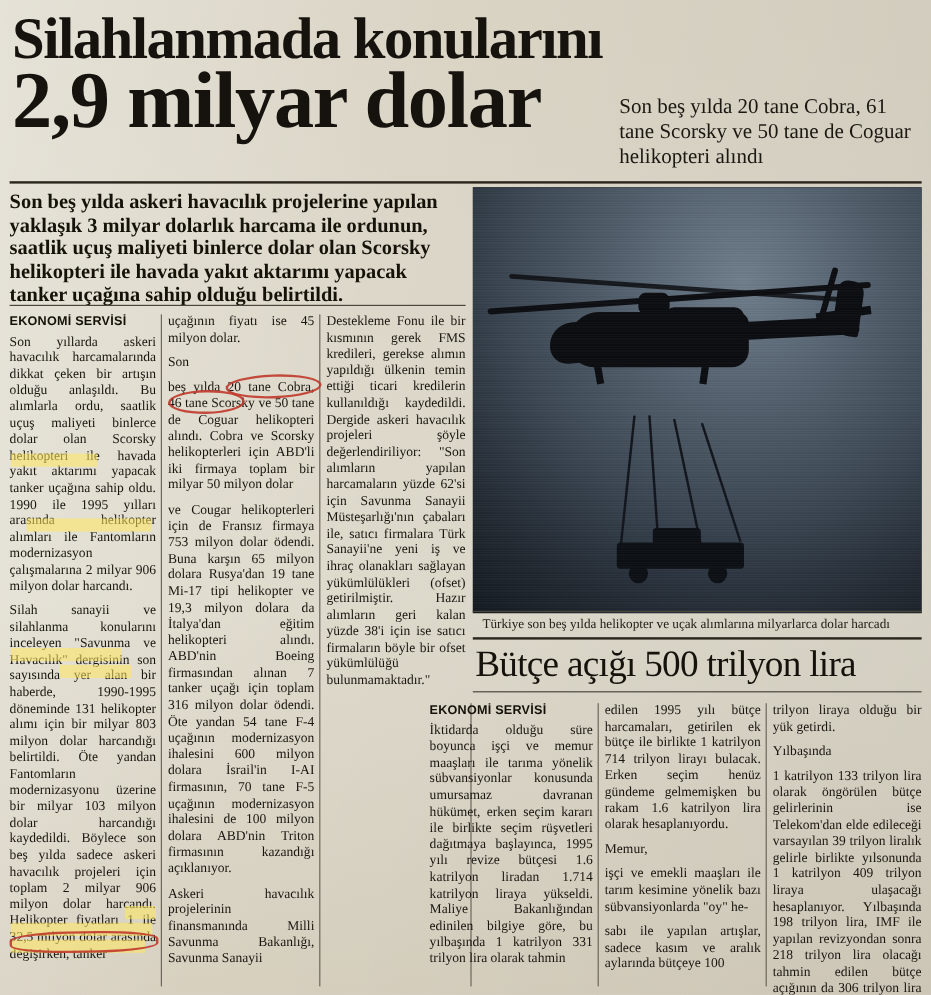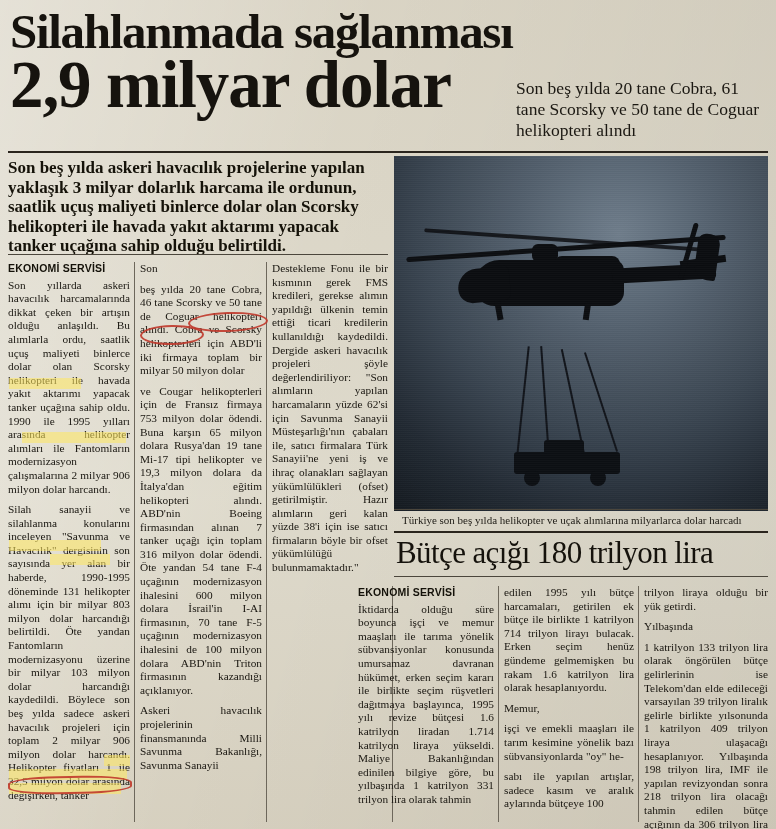--- a/index.html
+++ b/index.html
@@ -309,7 +309,7 @@
 <div class="page">
 
   <div class="headline-wrap">
-    <h1 class="headline l1">Silahlanmada sağlanması</h1>
+    <h1 class="headline l1">Silahlanmada konularını</h1>
     <h1 class="headline l2">2,9 milyar dolar</h1>
   </div>
   <div class="deck">Son beş yılda 20 tane Cobra, 61 tane Scorsky ve 50 tane de Coguar helikopteri alındı</div>

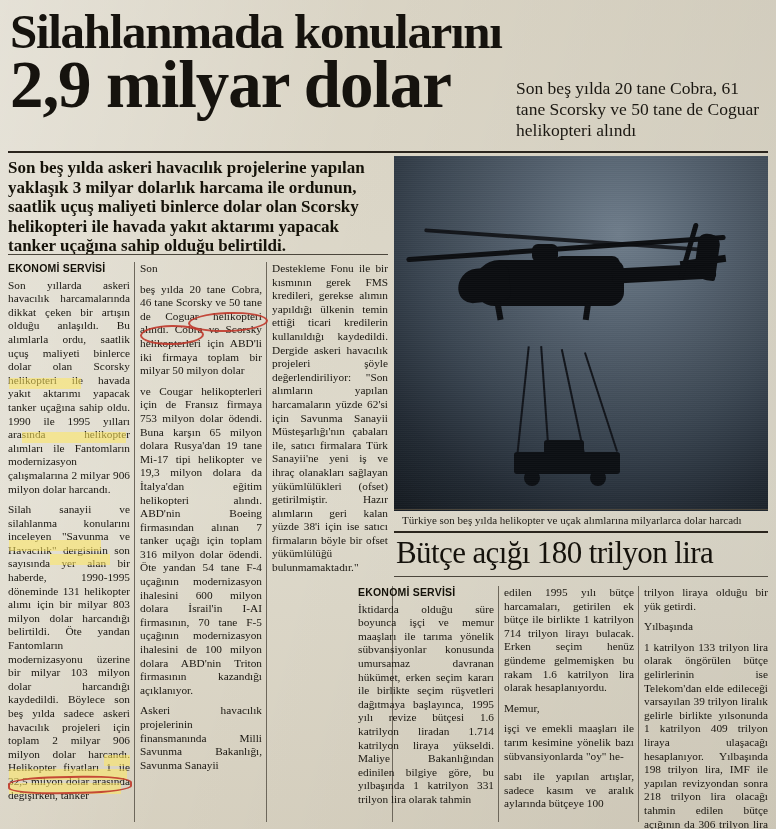--- a/index.html
+++ b/index.html
@@ -367,6 +367,7 @@
   </div>
 
   <div class="col" id="col2">
+      <p>uçağının fiyatı ise 45 milyon dolar.</p>
       <p>Son</p>
       <p>beş yılda 20 tane Cobra, 46 tane Scorsky ve 50 tane de Coguar helikopteri alındı. Cobra ve Scorsky helikopterleri için ABD'li iki firmaya toplam bir milyar 50 milyon dolar</p>
     <p><span>ve Cougar helikopterleri için de Fransız firmaya 753 milyon dolar ödendi. Buna karşın 65 milyon dolara Rusya'dan 19 tane Mi-17 tipi helikopter ve 19,3 milyon dolara da İtalya'dan eğitim helikopteri alındı. ABD'nin Boeing firmasından alınan 7 tanker uçağı için toplam 316 milyon dolar ödendi. Öte yandan 54 tane F-4 uçağının modernizasyon ihalesini 600 milyon dolara İsrail'in I-AI firmasının, 70 tane F-5 uçağının modernizasyon ihalesini de 100 milyon dolara ABD'nin Triton firmasının kazandığı açıklanıyor.</span></p>

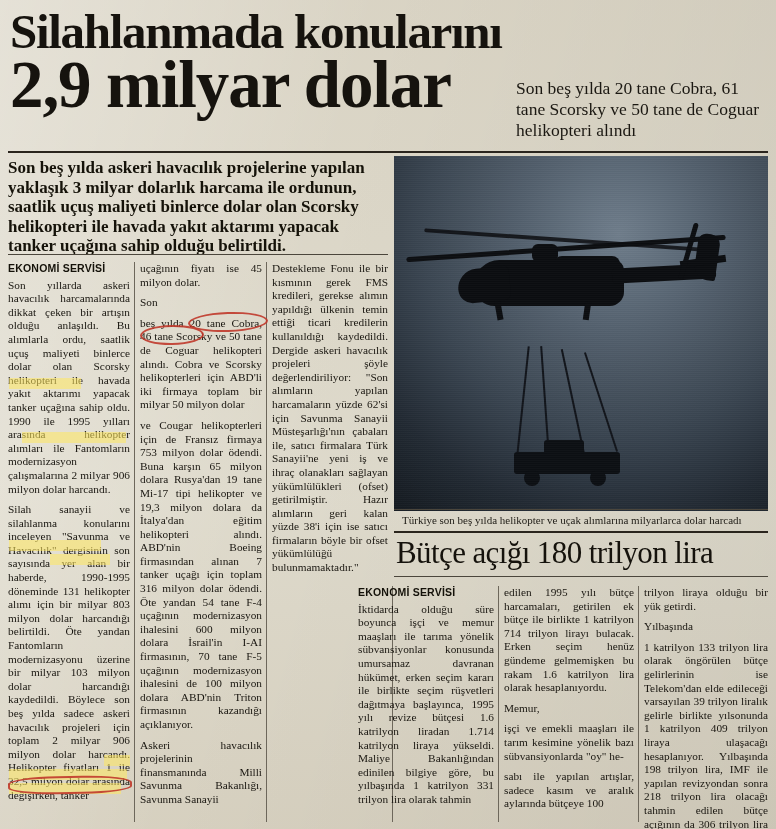--- a/index.html
+++ b/index.html
@@ -350,7 +350,7 @@
   <div class="caption">Türkiye son beş yılda  helikopter ve uçak alımlarına milyarlarca dolar harcadı</div>
   <div class="rule-cap-bot"></div>
 
-  <div class="subhead">Bütçe açığı 180 trilyon lira</div>
+  <div class="subhead">Bütçe açığı 500 trilyon lira</div>
   <div class="rule-sub"></div>
 
   <div class="vertical-divider" style="left:134px; top:262px; height:560px;"></div>

